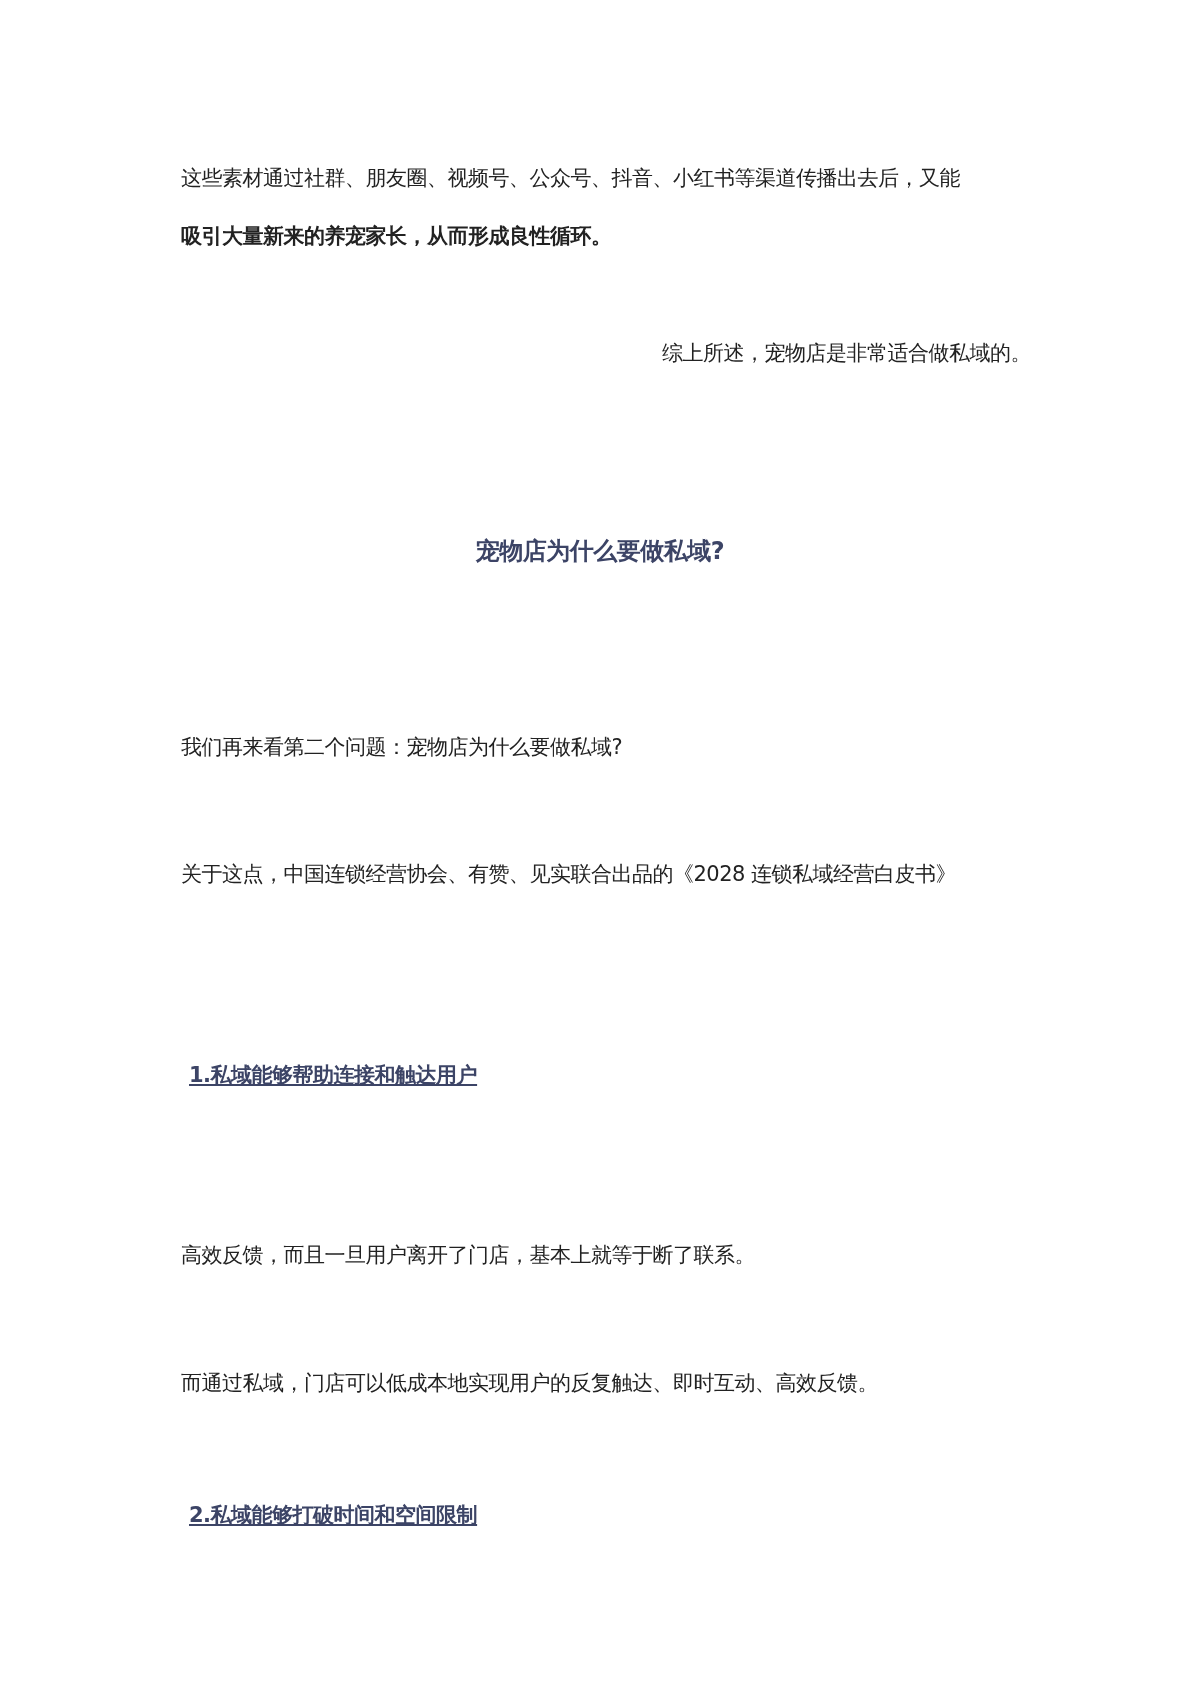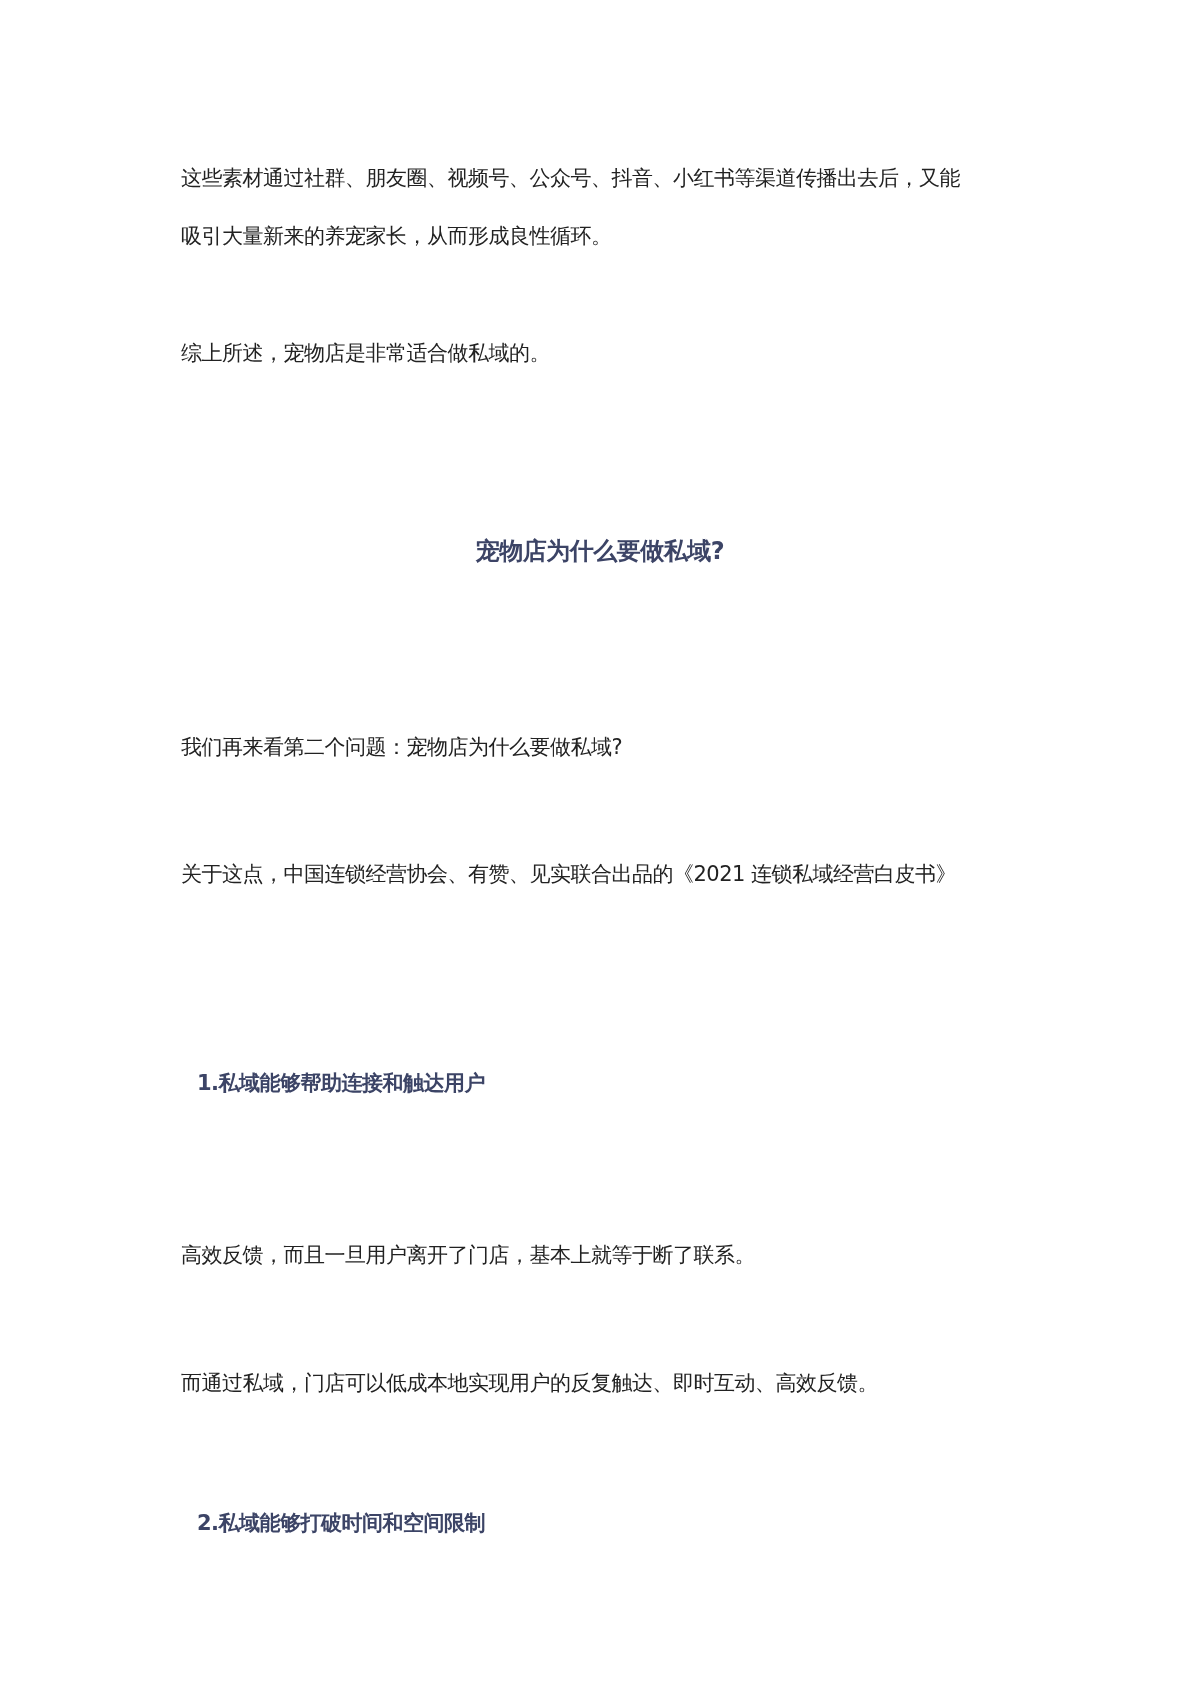--- a/index.html
+++ b/index.html
@@ -62,7 +62,7 @@
 <div class="page">
 
   <p class="p" style="top:147px;">这些素材通过社群、朋友圈、视频号、公众号、抖音、小红书等渠道传播出去后，又能</p>
-  <p class="p" style="top:205px;">吸引大量新来的养宠家长，从而形成良性循环。</p>
+  <p class="p" style="top:205px;font-weight:bold;">吸引大量新来的养宠家长，从而形成良性循环。</p>
 
   <p class="p" style="top:322px;">综上所述，宠物店是非常适合做私域的。</p>
 

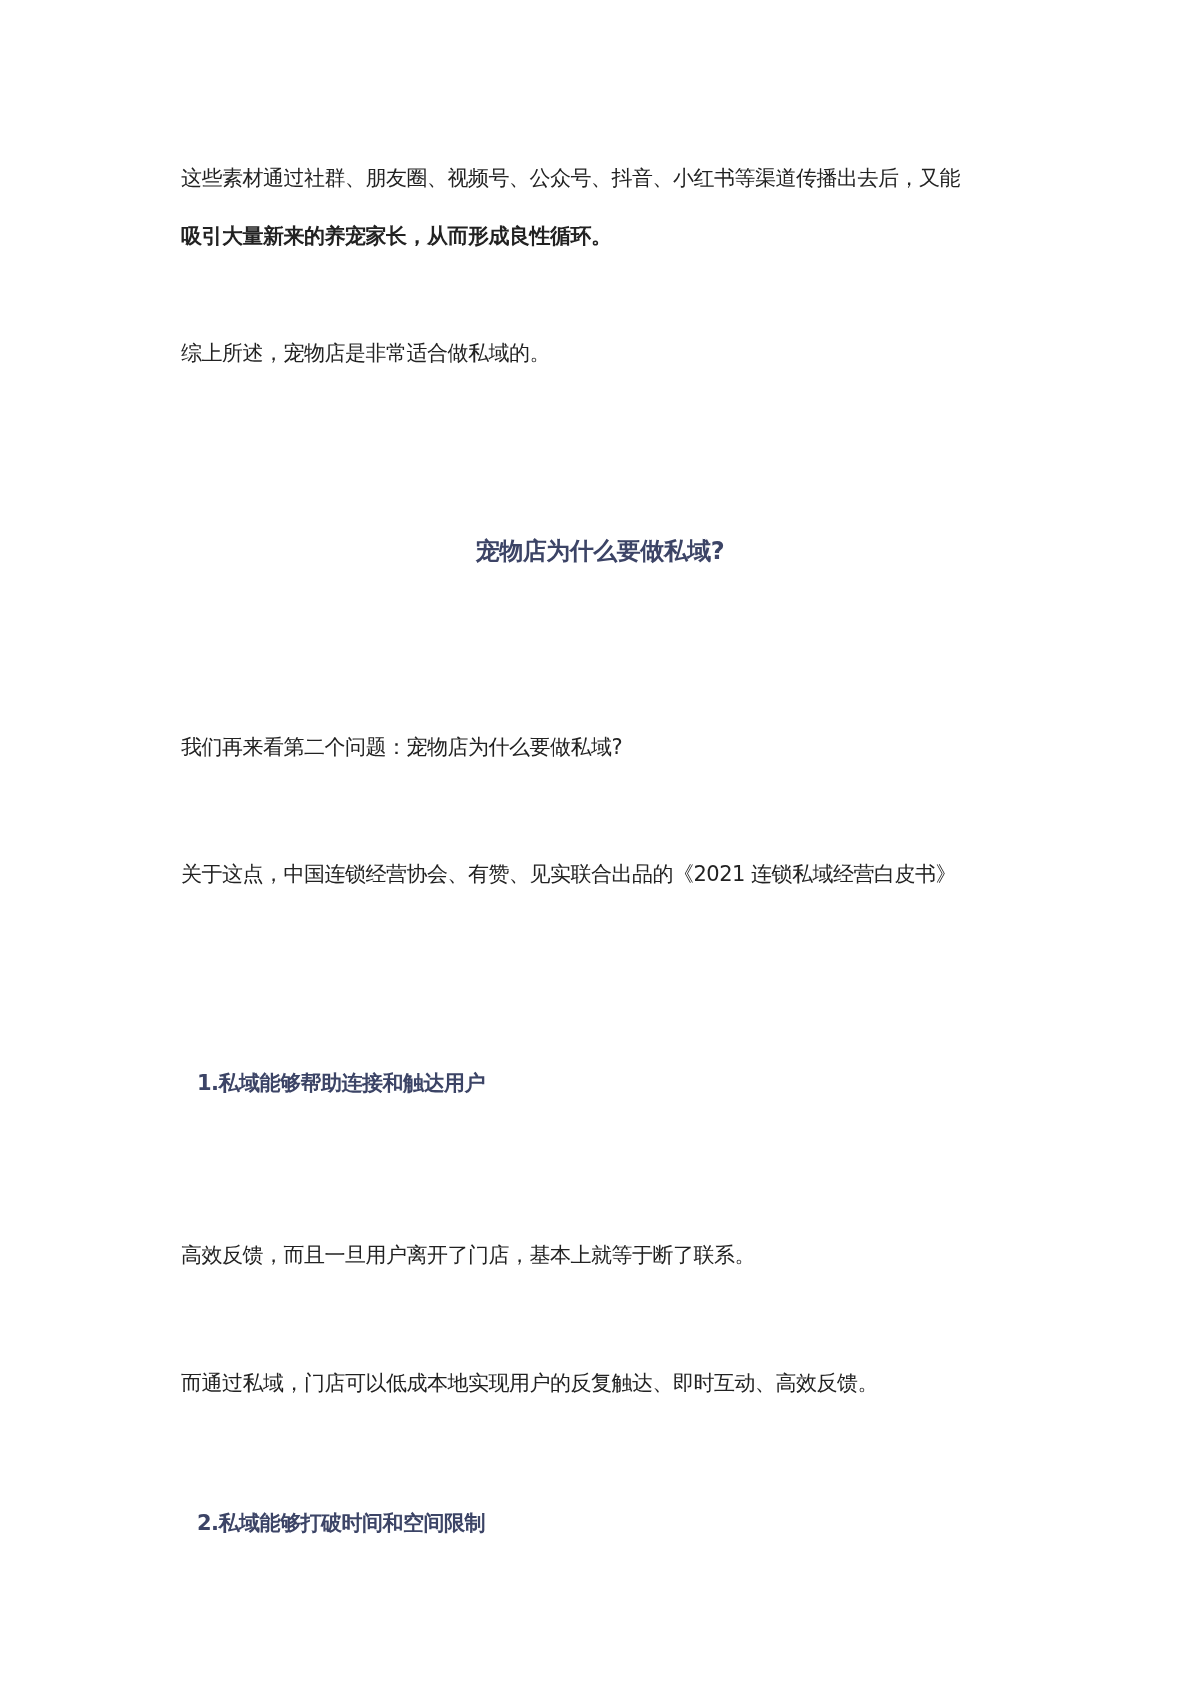--- a/index.html
+++ b/index.html
@@ -64,7 +64,7 @@
   <p class="p" style="top:147px;">这些素材通过社群、朋友圈、视频号、公众号、抖音、小红书等渠道传播出去后，又能</p>
   <p class="p" style="top:205px;font-weight:bold;">吸引大量新来的养宠家长，从而形成良性循环。</p>
 
-  <p class="p" style="top:322px;">综上所述，宠物店是非常适合做私域的。</p>
+  <p class="p" style="top:322px;text-align:right;">综上所述，宠物店是非常适合做私域的。</p>
 
   <h2 class="title">宠物店为什么要做私域?</h2>
 

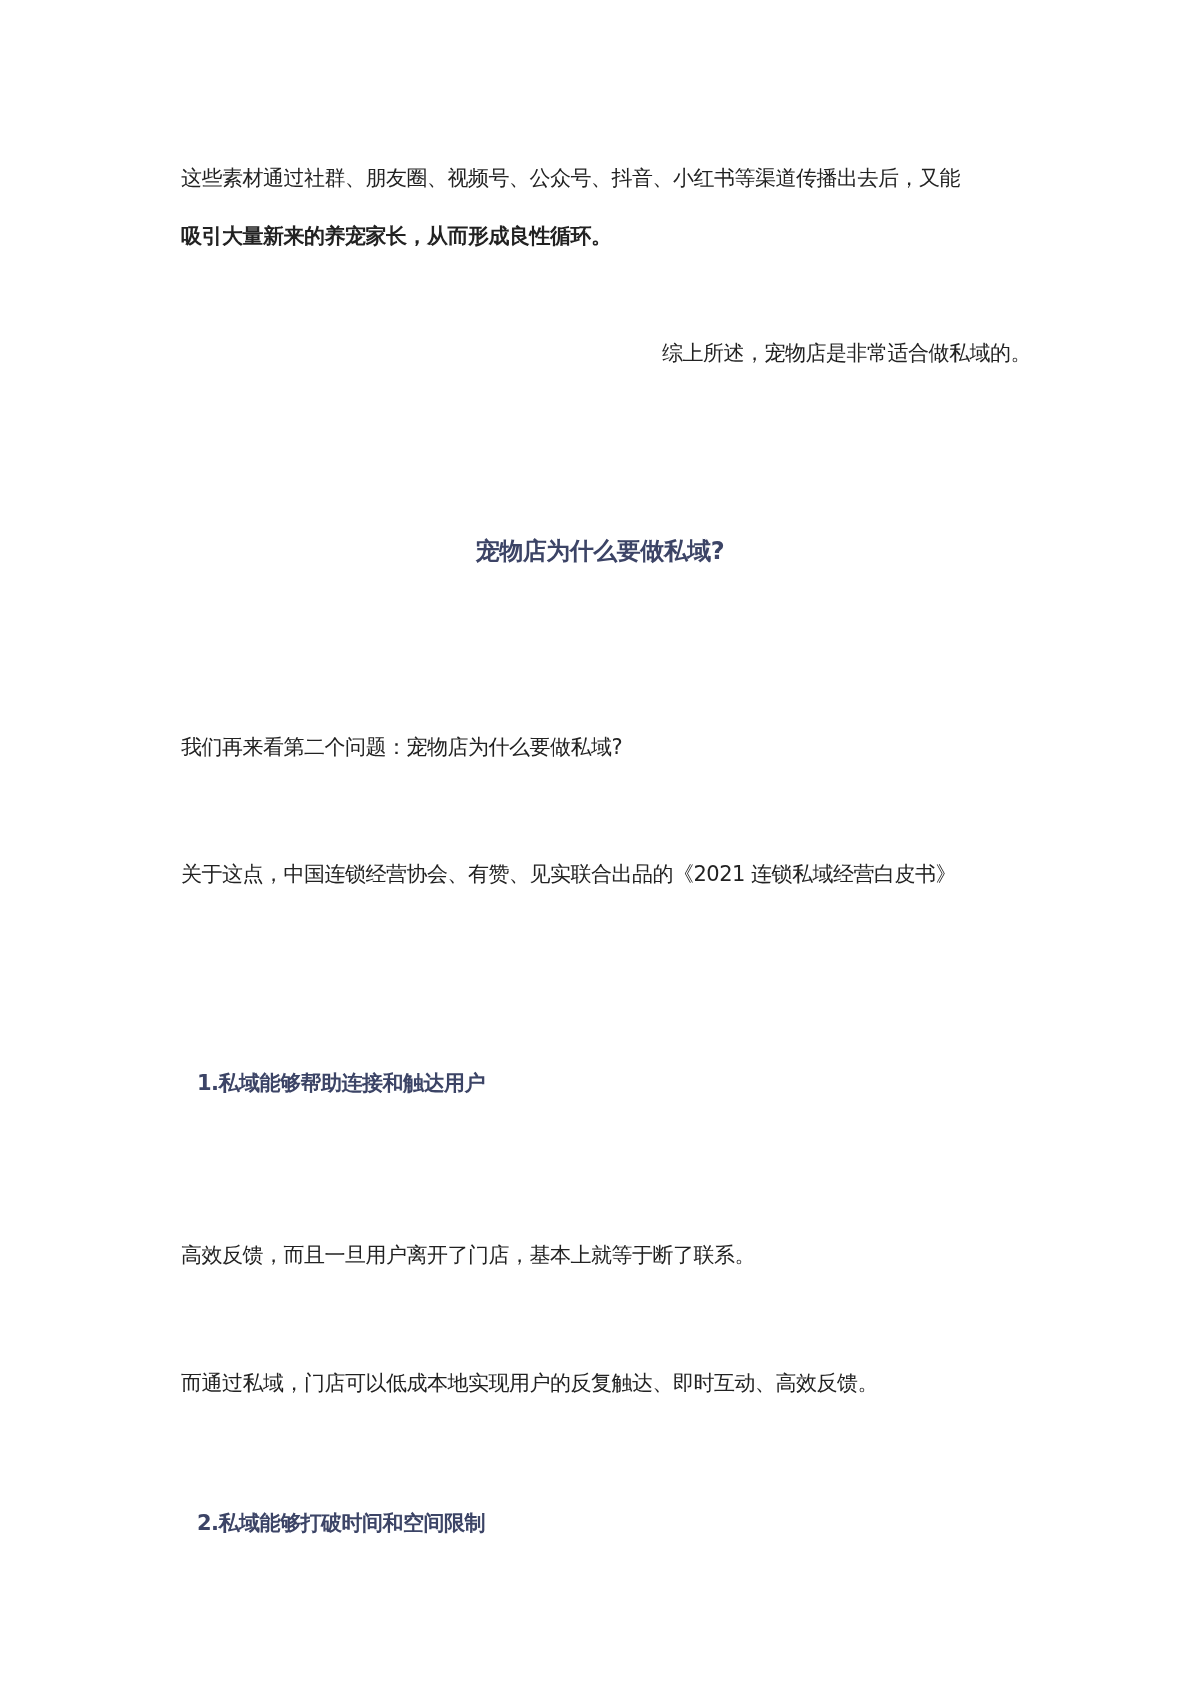--- a/index.html
+++ b/index.html
@@ -70,7 +70,7 @@
 
   <p class="p" style="top:716px;">我们再来看第二个问题：宠物店为什么要做私域?</p>
 
-  <p class="p" style="top:843px;">关于这点，中国连锁经营协会、有赞、见实联合出品的《2021 连锁私域经营白皮书》</p>
+  <p class="p" style="top:843px;">关于这点，中国连锁经营协会、有赞、见实联合出品的《2028 连锁私域经营白皮书》</p>
 
   <h3 class="sub" style="top:1053px;">1.私域能够帮助连接和触达用户</h3>
 

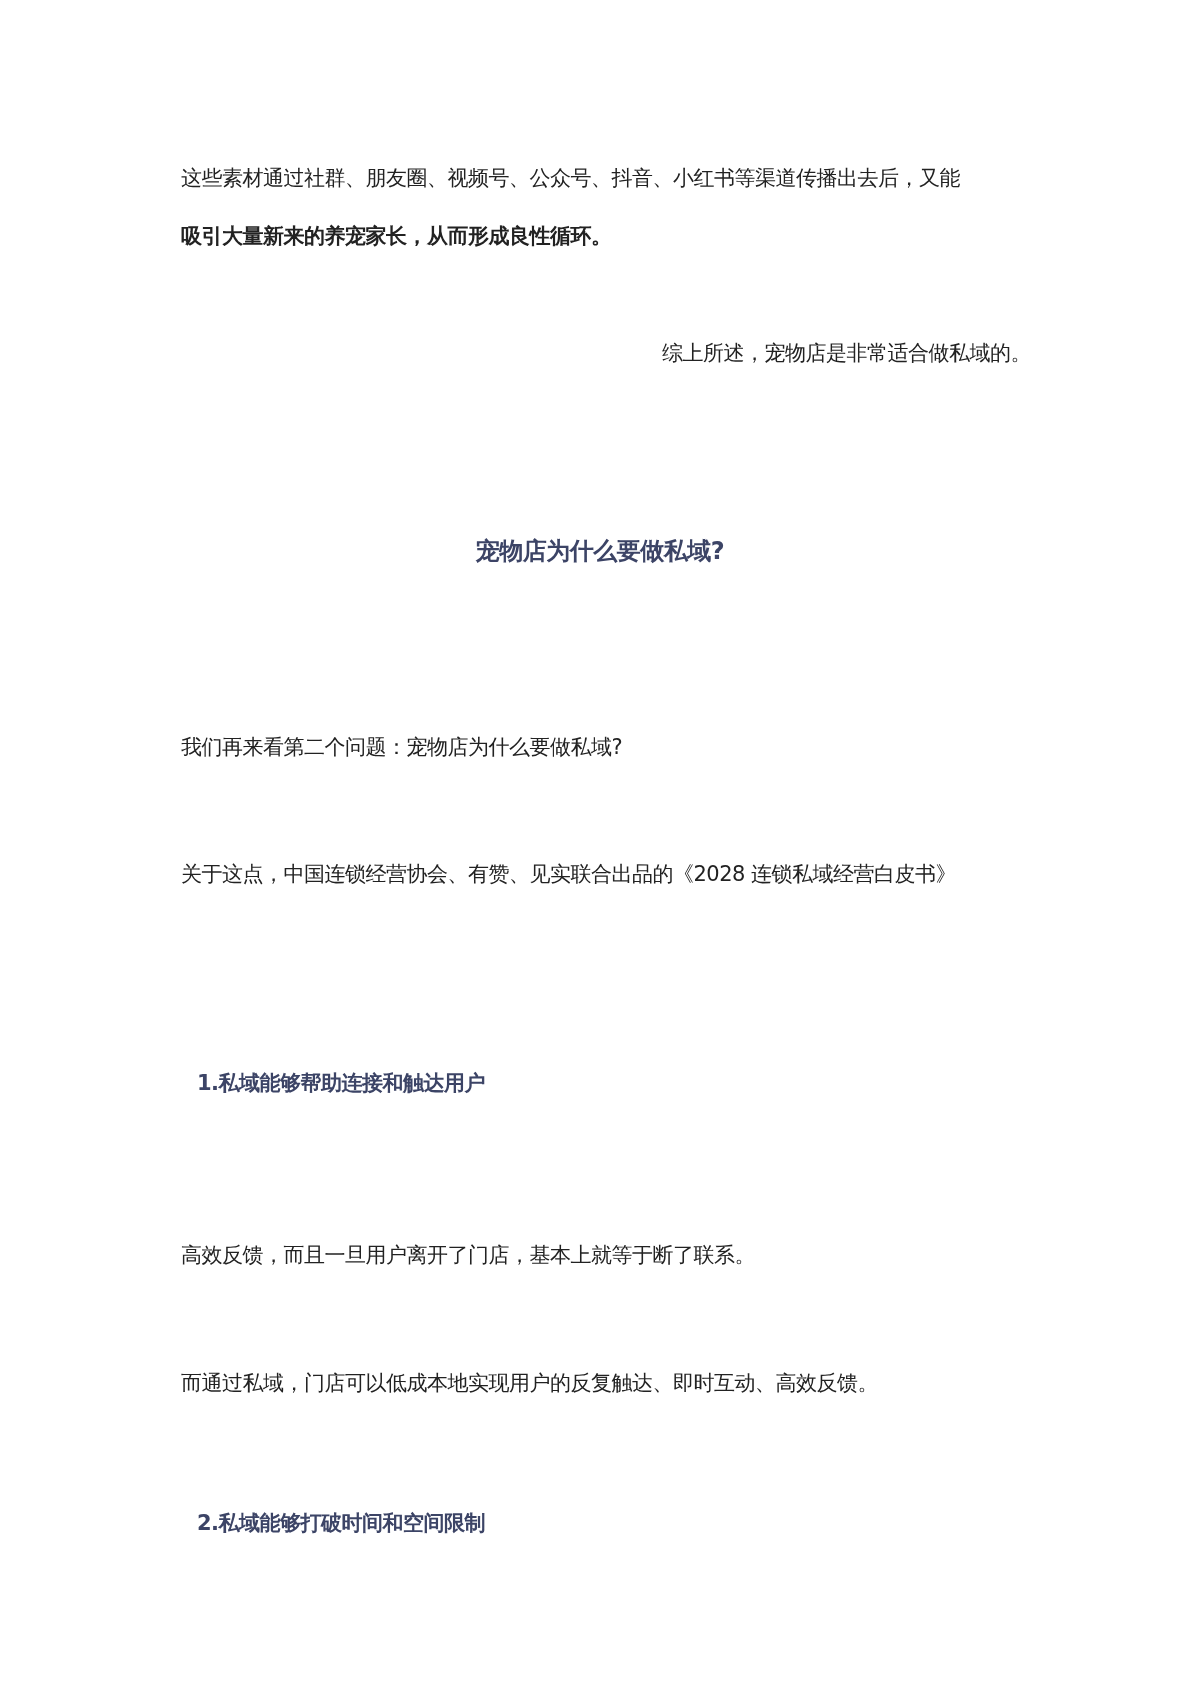--- a/index.html
+++ b/index.html
@@ -51,9 +51,10 @@
       font-size: 21px;
       font-weight: bold;
       color: #3c4466;
-      margin: 16px;
+      margin: 8px;
       letter-spacing: -0.5px;
       white-space: nowrap;
+      text-decoration: underline;
     }
   </style>
 </head>

